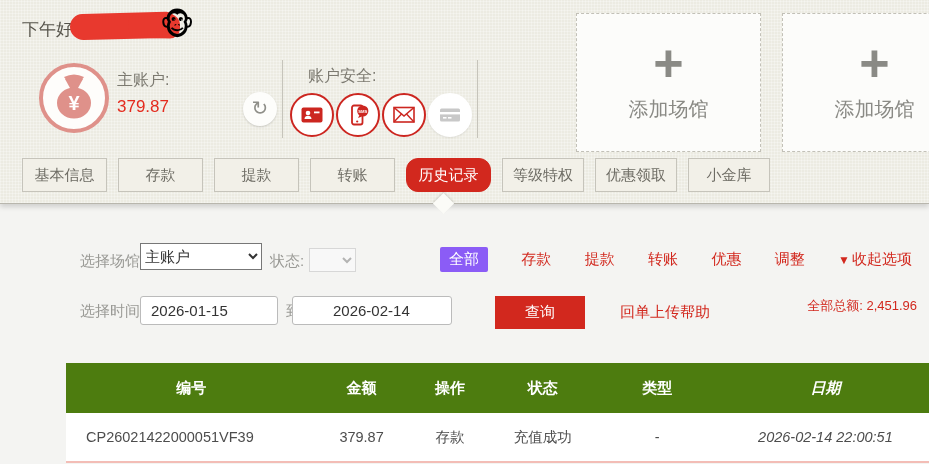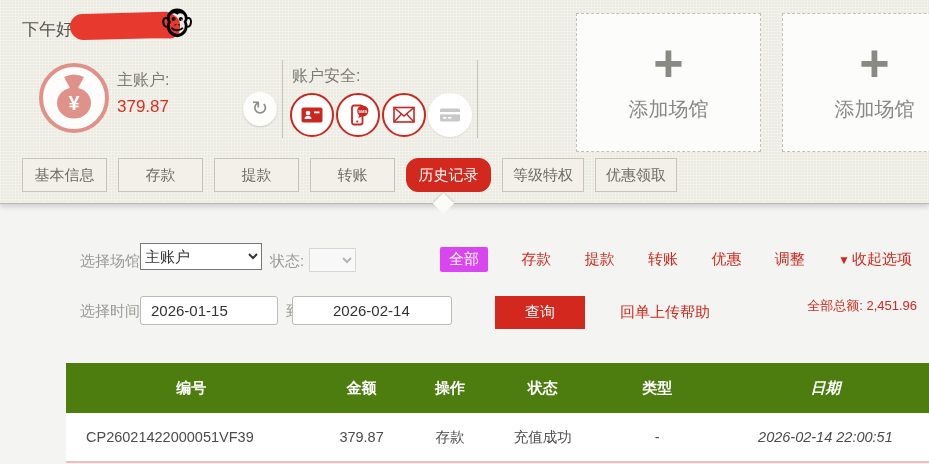--- a/index.html
+++ b/index.html
@@ -49,7 +49,7 @@
   .vdiv1 { position:absolute; left:282px; top:60px; width:1px; height:78px; background:#c6c4bb; }
   .vdiv2 { position:absolute; left:477px; top:60px; width:1px; height:78px; background:#c6c4bb; }
 
-  .sec-label { position:absolute; left:292px; top:66px; font-size:16px; color:#7c7a71; }
+  .sec-label { position:absolute; left:308px; top:66px; font-size:16px; color:#7c7a71; }
   .sec-icons { position:absolute; left:290px; top:93px; display:flex; gap:2px; }
   .sec-icon {
     width:44px; height:44px; border-radius:50%; background:#fff;

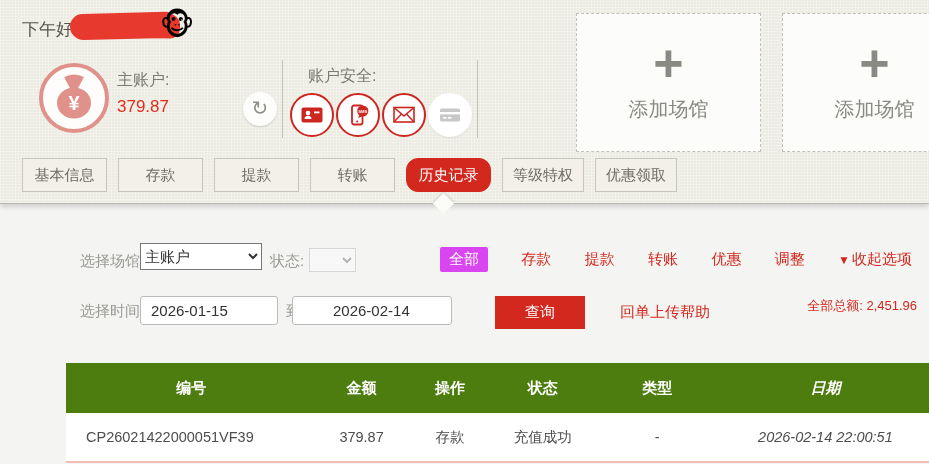--- a/index.html
+++ b/index.html
@@ -200,6 +200,7 @@
       <div class="tab active">历史记录</div>
       <div class="tab">等级特权</div>
       <div class="tab">优惠领取</div>
+      <div class="tab">小金库</div>
     </div>
   </div>
 

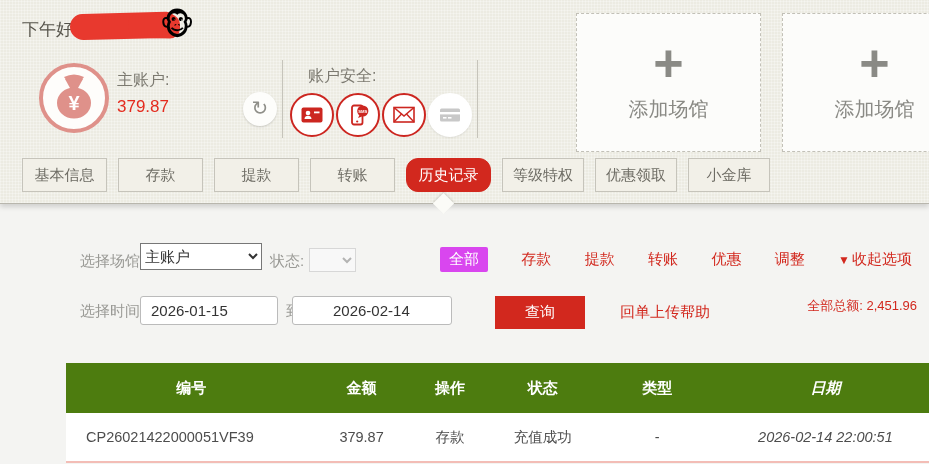--- a/index.html
+++ b/index.html
@@ -89,7 +89,7 @@
   .type-links { position:absolute; left:440px; top:247px; width:472px;
     display:flex; justify-content:space-between; align-items:center; }
   .tlink { font-size:15px; color:#d2281e; cursor:pointer; text-decoration:none; }
-  .tlink.badge { background:#d946ef; color:#fff; padding:3px 9px; border-radius:2px; }
+  .tlink.badge { background:#8b5cf6; color:#fff; padding:3px 9px; border-radius:2px; }
   .collapse-link { font-size:15px; color:#d2281e; cursor:pointer; }
   .collapse-link .tri { font-size:12px; margin-right:2px; }
 

